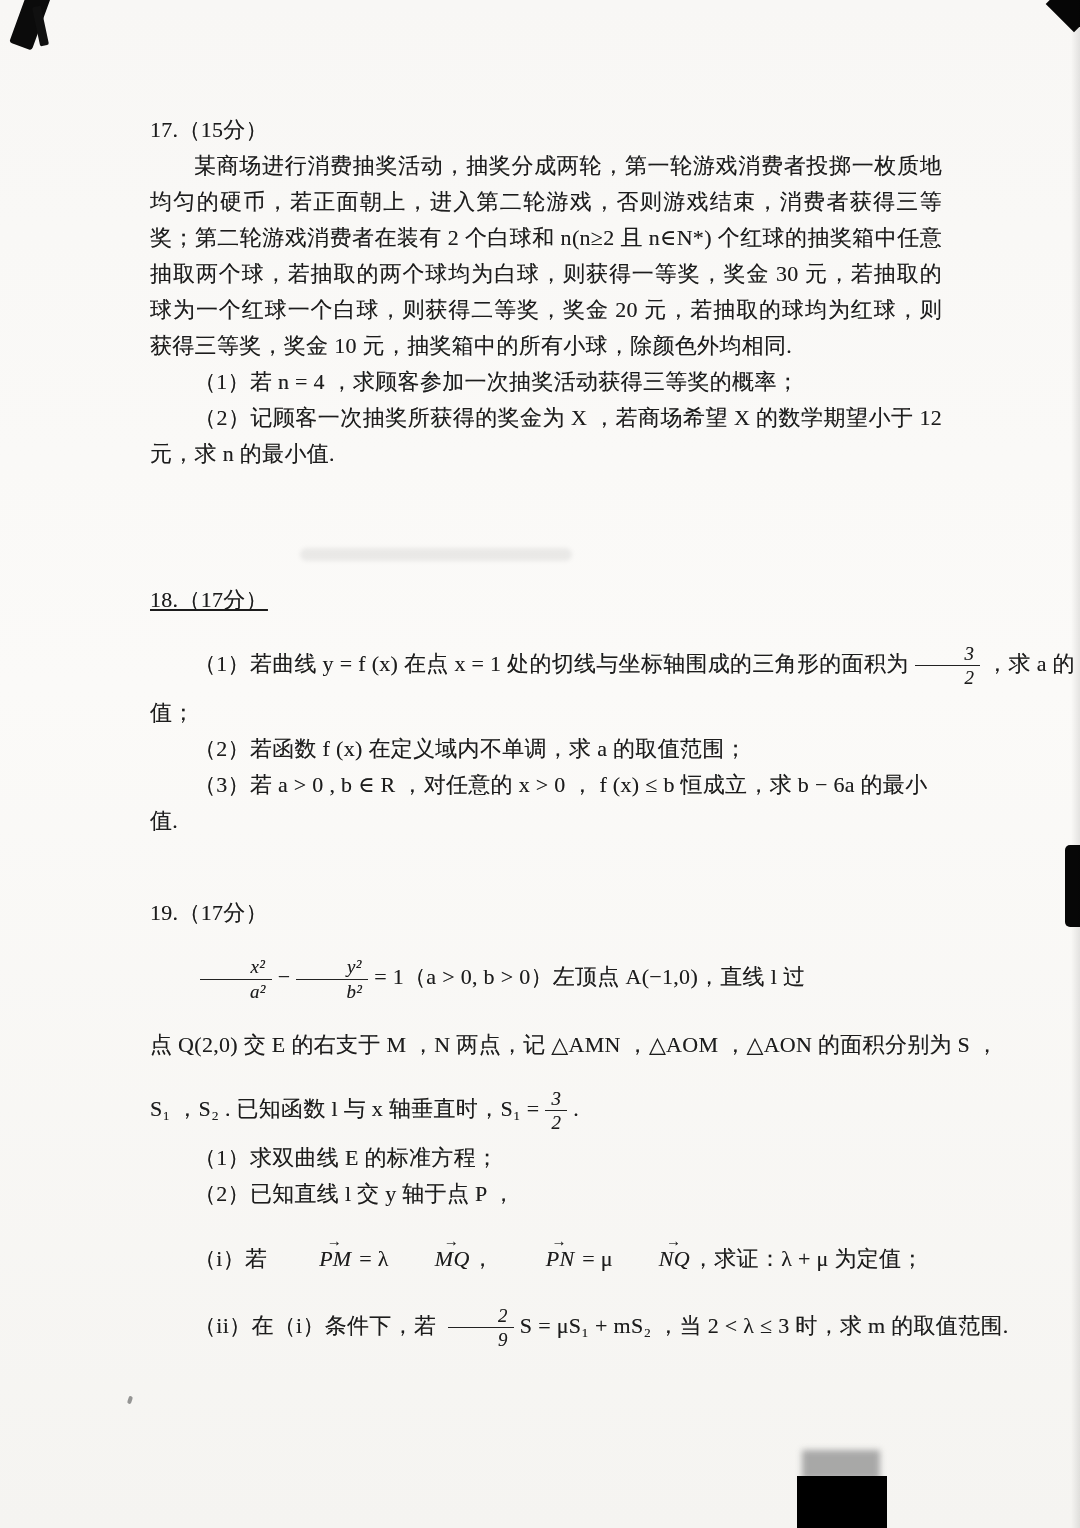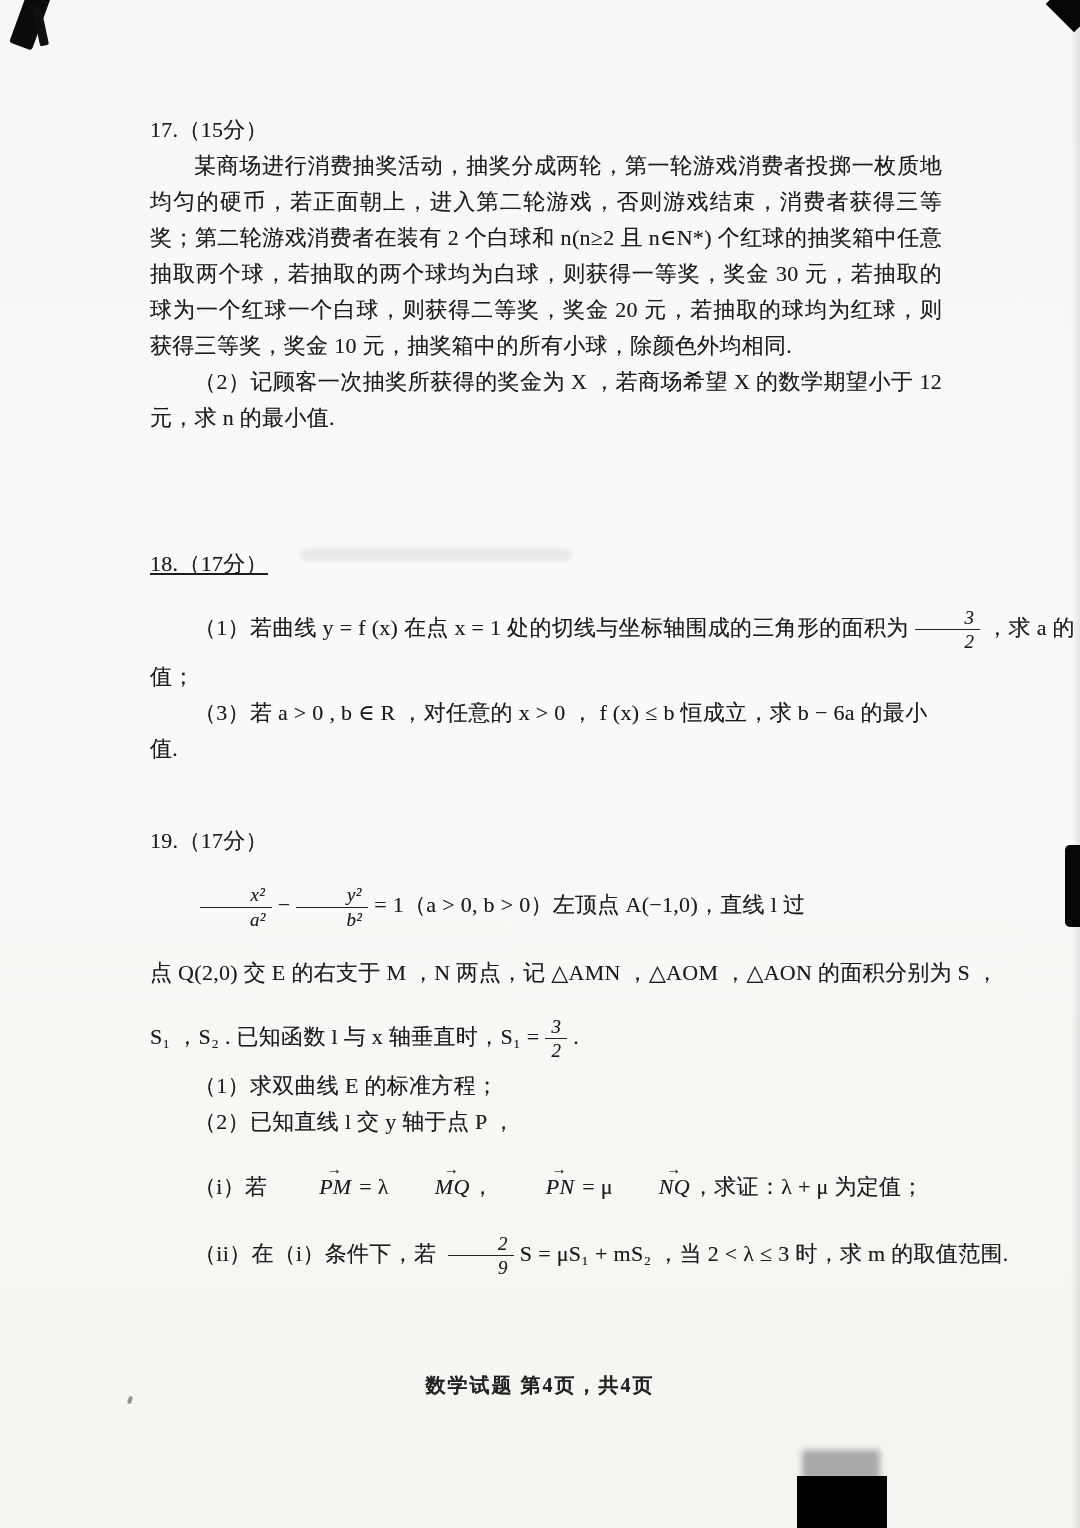--- a/index.html
+++ b/index.html
@@ -69,6 +69,7 @@
 
     <p class="line">17.（15分）</p>
     <p class="line just indent">某商场进行消费抽奖活动，抽奖分成两轮，第一轮游戏消费者投掷一枚质地均匀的硬币，若正面朝上，进入第二轮游戏，否则游戏结束，消费者获得三等奖；第二轮游戏消费者在装有 2 个白球和 n(n≥2 且 n∈N*) 个红球的抽奖箱中任意抽取两个球，若抽取的两个球均为白球，则获得一等奖，奖金 30 元，若抽取的球为一个红球一个白球，则获得二等奖，奖金 20 元，若抽取的球均为红球，则获得三等奖，奖金 10 元，抽奖箱中的所有小球，除颜色外均相同.</p>
+    <p class="line indent">（1）若 n = 4 ，求顾客参加一次抽奖活动获得三等奖的概率；</p>
     <p class="line just indent">（2）记顾客一次抽奖所获得的奖金为 X ，若商场希望 X 的数学期望小于 12 元，求 n 的最小值.</p>
 
     <p class="line mt-q18">18.（17分）</p>

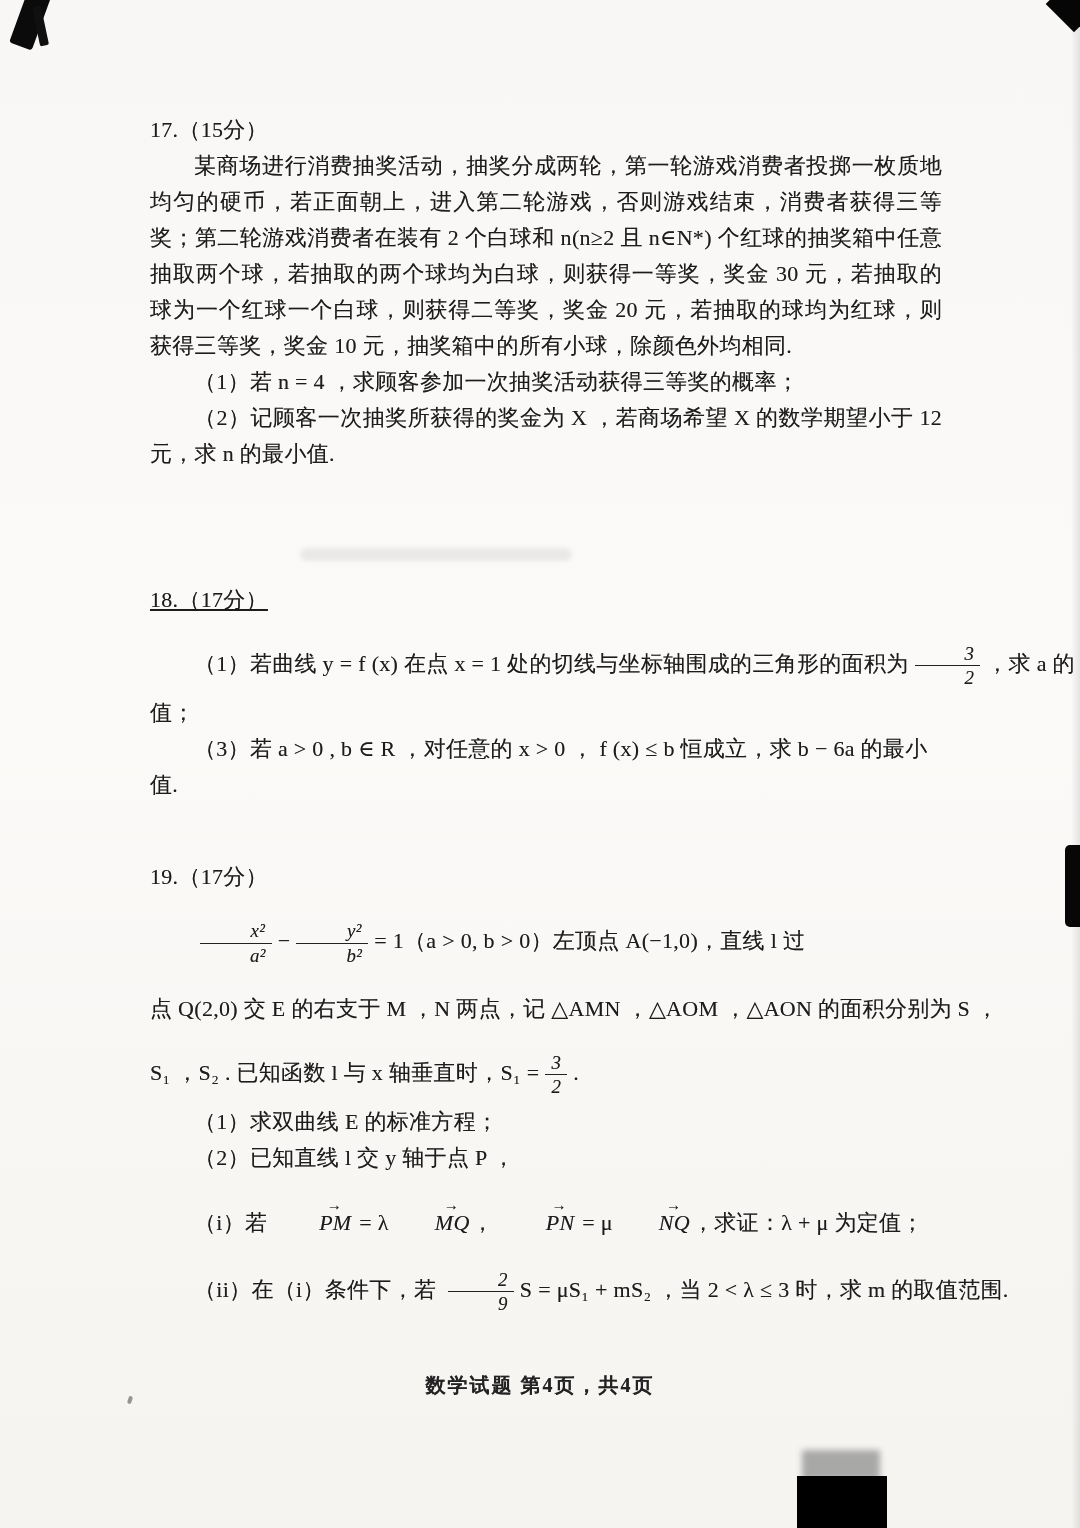--- a/index.html
+++ b/index.html
@@ -77,6 +77,7 @@
       <span>（1）若曲线 y = f (x) 在点 x = 1 处的切线与坐标轴围成的三角形的面积为</span><span class="frac"><span class="num">3</span><span class="den">2</span></span><span>，求 a 的</span>
     </p>
     <p class="line">值；</p>
+    <p class="line indent">（2）若函数 f (x) 在定义域内不单调，求 a 的取值范围；</p>
     <p class="line indent">（3）若 a &gt; 0 , b ∈ R ，对任意的 x &gt; 0 ， f (x) ≤ b 恒成立，求 b − 6a 的最小值.</p>
 
     <p class="line mt-q19">19.（17分）</p>

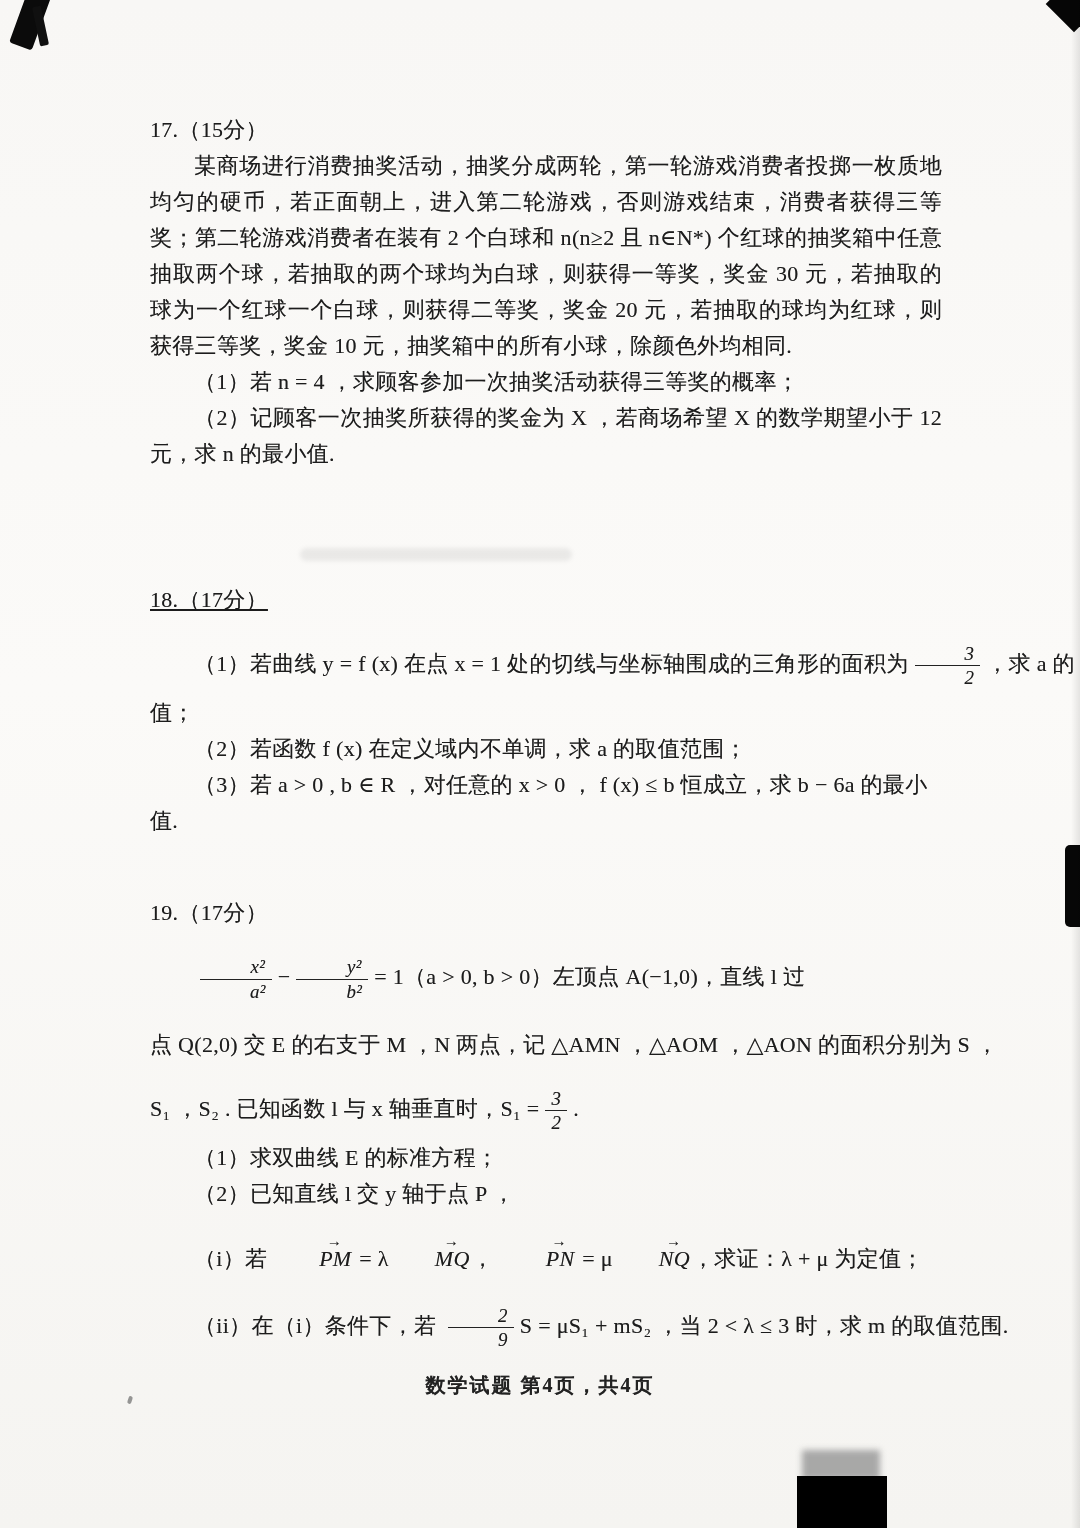--- a/index.html
+++ b/index.html
@@ -99,7 +99,6 @@
 
   </div>
 
-  <div class="footer">数学试题  第4页，共4页</div>
 
   <div class="artifact mark-bottom-gray"></div>
   <div class="artifact mark-bottom-black"></div>

